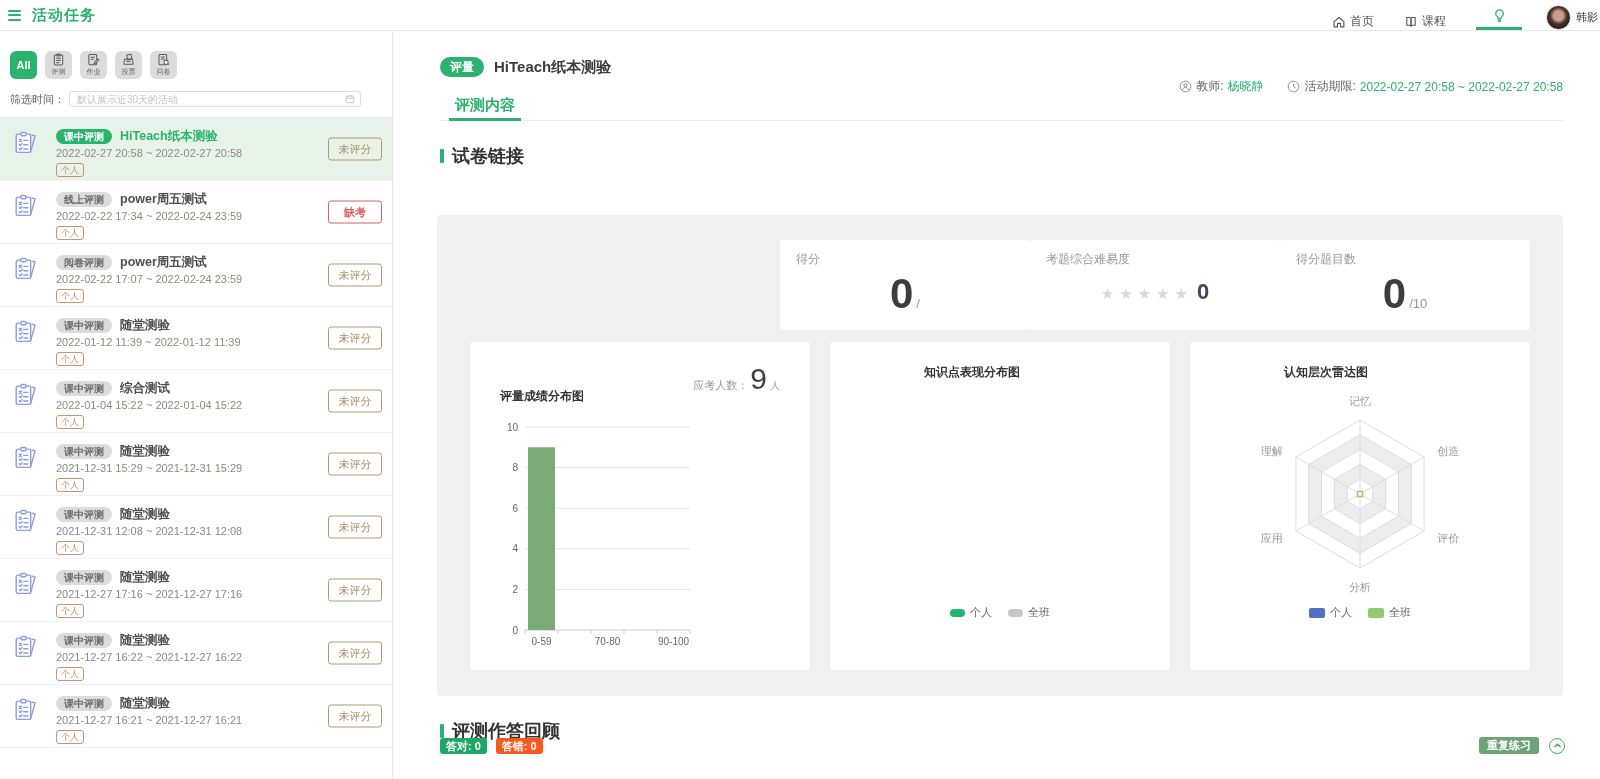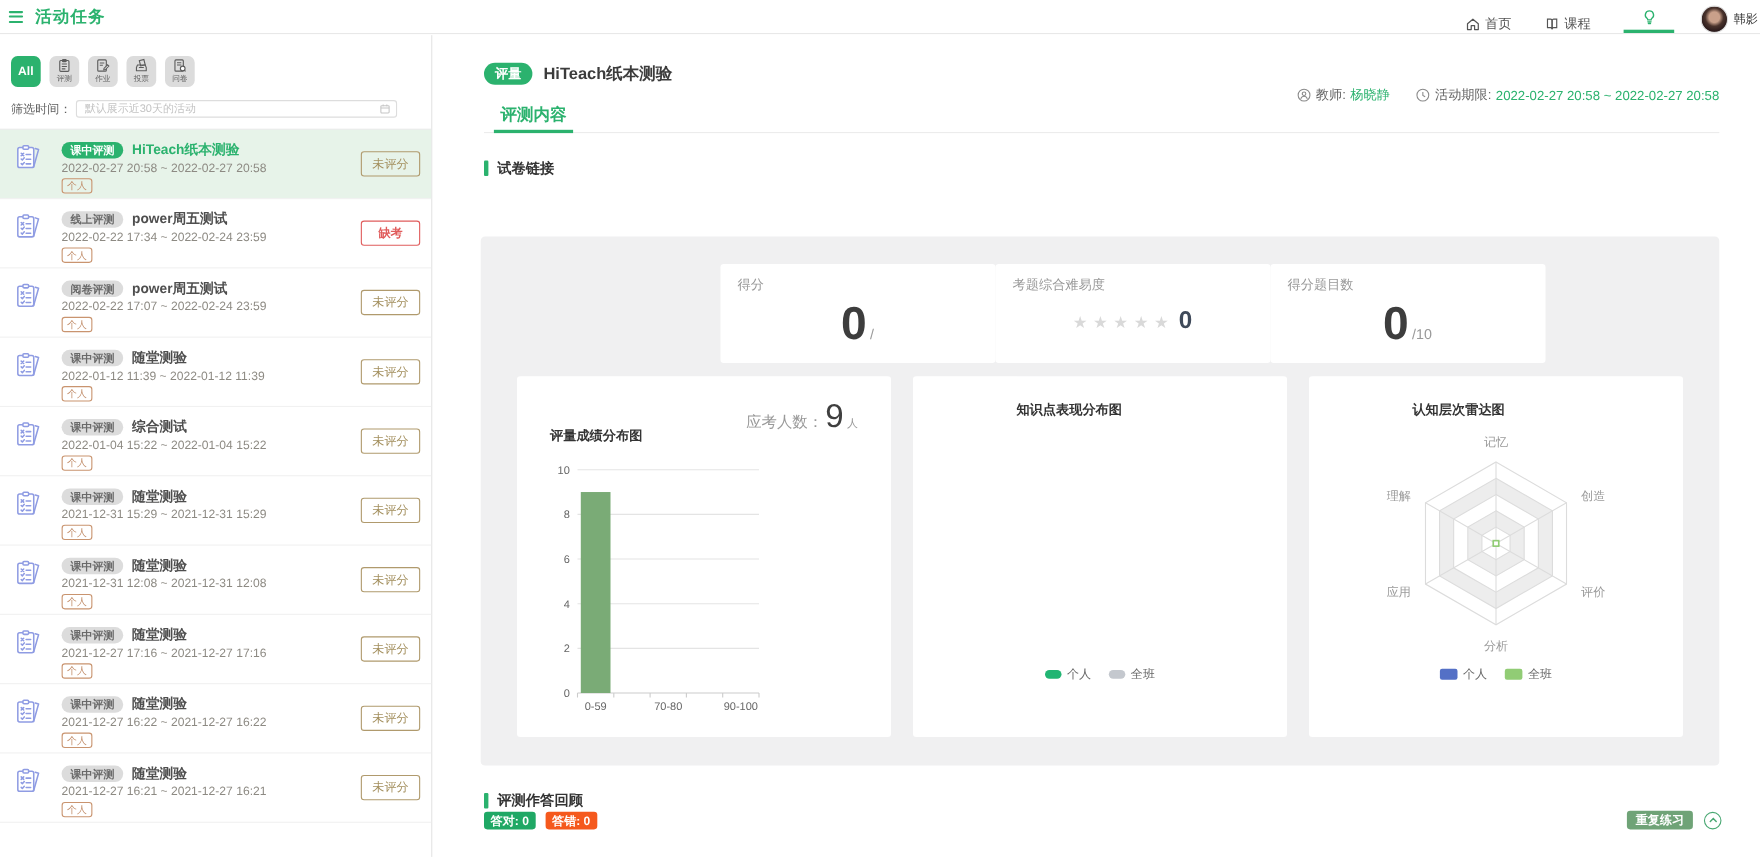--- a/index.html
+++ b/index.html
@@ -83,7 +83,7 @@
     color:var(--primary);font-size:15px;font-weight:bold;border-bottom:3px solid var(--primary);cursor:pointer;}
   .section{position:absolute;display:flex;align-items:center;gap:8px;}
   .section-bar{width:4px;height:14px;background:var(--primary);border-radius:1px;}
-  .section-title{font-size:13px;font-weight:bold;color:#333;}
+  .section-title{font-size:18px;font-weight:bold;color:#333;}
   .paper-link{position:absolute;left:58px;top:138px;height:27px;border-radius:14px;background:var(--primary);
     color:#fff;display:flex;align-items:center;gap:6px;padding:0 12px;font-size:12px;font-weight:bold;cursor:pointer;}
   .panel{position:absolute;left:43px;top:183px;width:1126px;height:481px;background:#f0f0f1;border-radius:4px;}

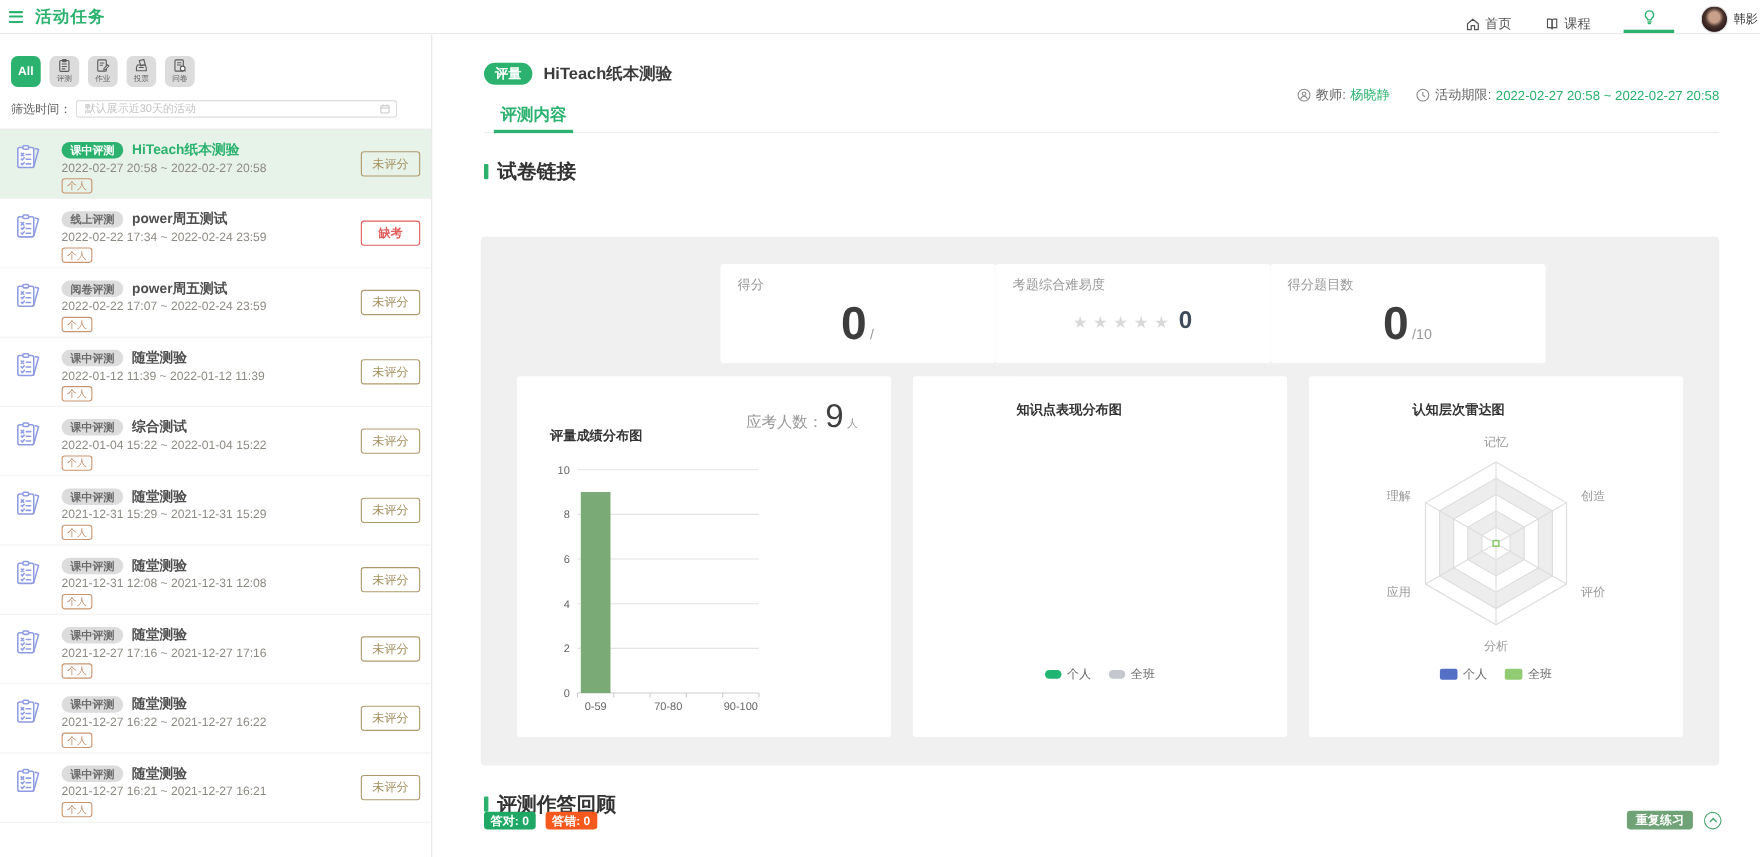--- a/index.html
+++ b/index.html
@@ -87,7 +87,7 @@
   .paper-link{position:absolute;left:58px;top:138px;height:27px;border-radius:14px;background:var(--primary);
     color:#fff;display:flex;align-items:center;gap:6px;padding:0 12px;font-size:12px;font-weight:bold;cursor:pointer;}
   .panel{position:absolute;left:43px;top:183px;width:1126px;height:481px;background:#f0f0f1;border-radius:4px;}
-  .stats-row{position:absolute;left:44px;right:33px;top:25px;display:flex;justify-content:center;padding-left:48px;}
+  .stats-row{position:absolute;left:44px;right:33px;top:25px;display:flex;justify-content:flex-end;padding-left:48px;}
   .stat-card{width:250px;height:90px;background:#fff;border-radius:3px;padding:11px 16px;}
   .stat-label{font-size:12px;color:#999;}
   .stat-center{display:flex;align-items:baseline;justify-content:center;margin-top:0px;}

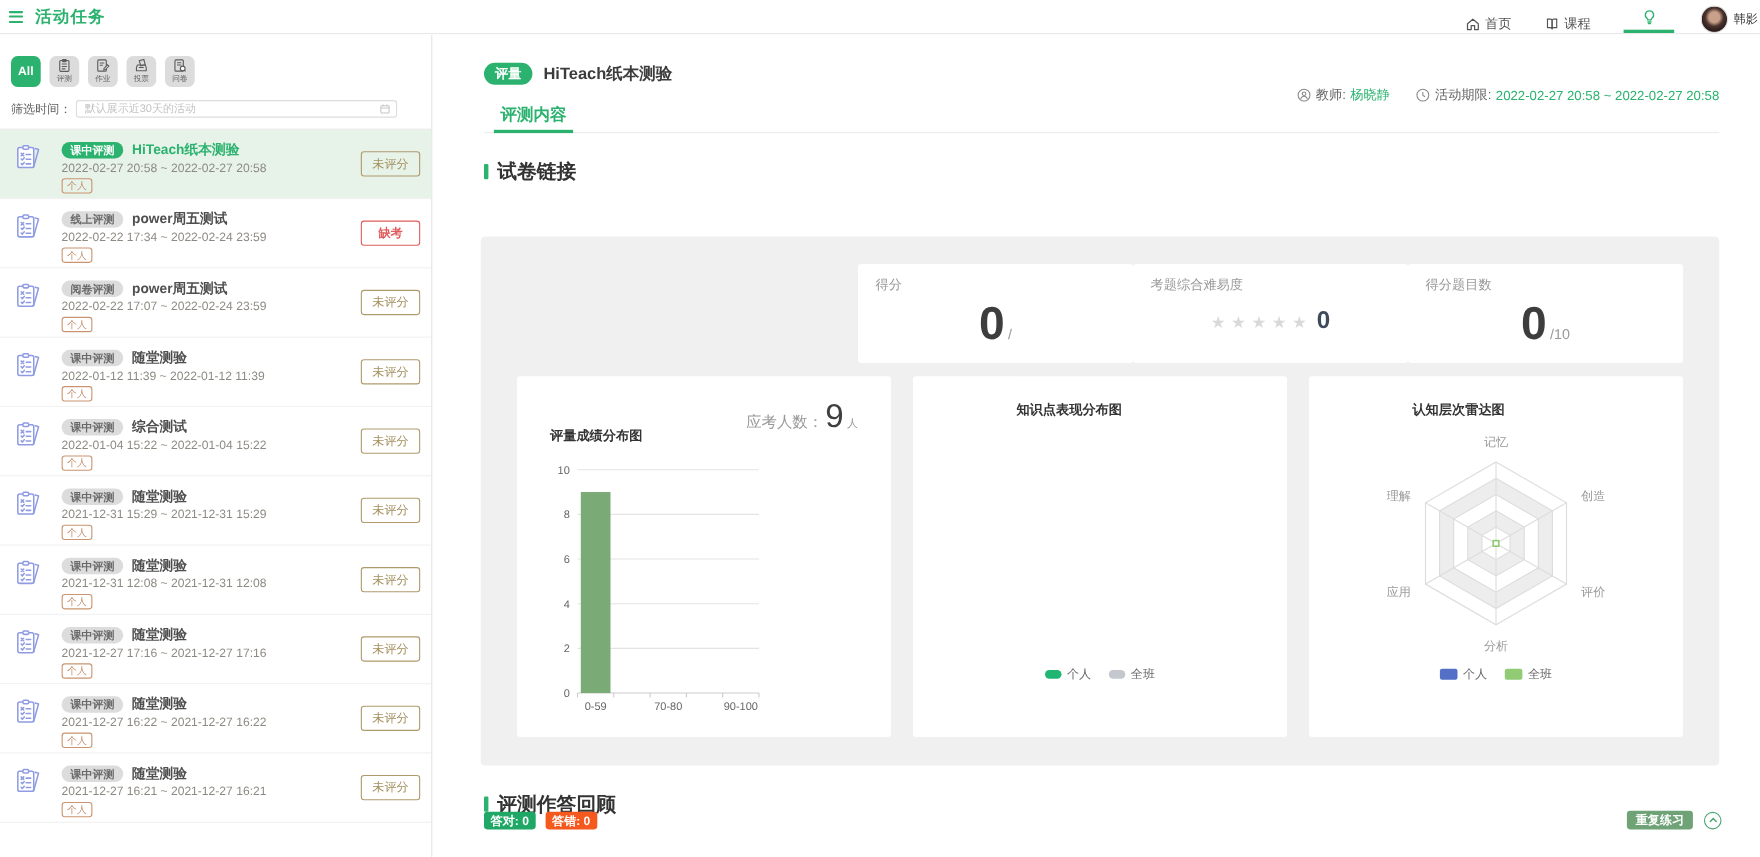--- a/index.html
+++ b/index.html
@@ -100,7 +100,7 @@
   .bar-title{position:absolute;left:30px;top:46px;font-size:12px;font-weight:bold;color:#333;}
   .chart-title-c{position:absolute;left:94px;top:22px;font-size:12px;font-weight:bold;color:#333;}
   .examinee{position:absolute;right:30px;top:20px;display:flex;align-items:baseline;}
-  .examinee .lab{font-size:14px;color:#999;}
+  .examinee .lab{font-size:11px;color:#999;}
   .examinee .val{font-size:30px;color:#3f3f3f;margin-left:2px;}
   .examinee .unit{font-size:10px;color:#999;margin-left:3px;}
   .legend{position:absolute;left:0;right:0;bottom:50px;display:flex;justify-content:center;align-items:center;gap:16px;}

